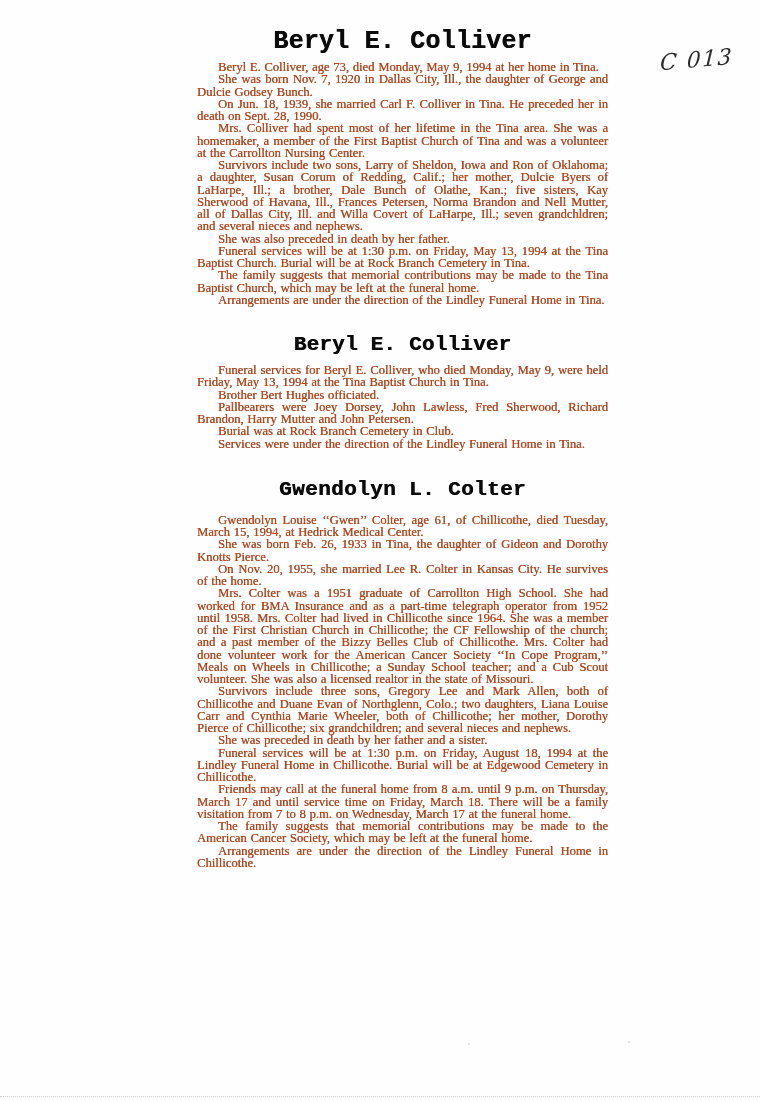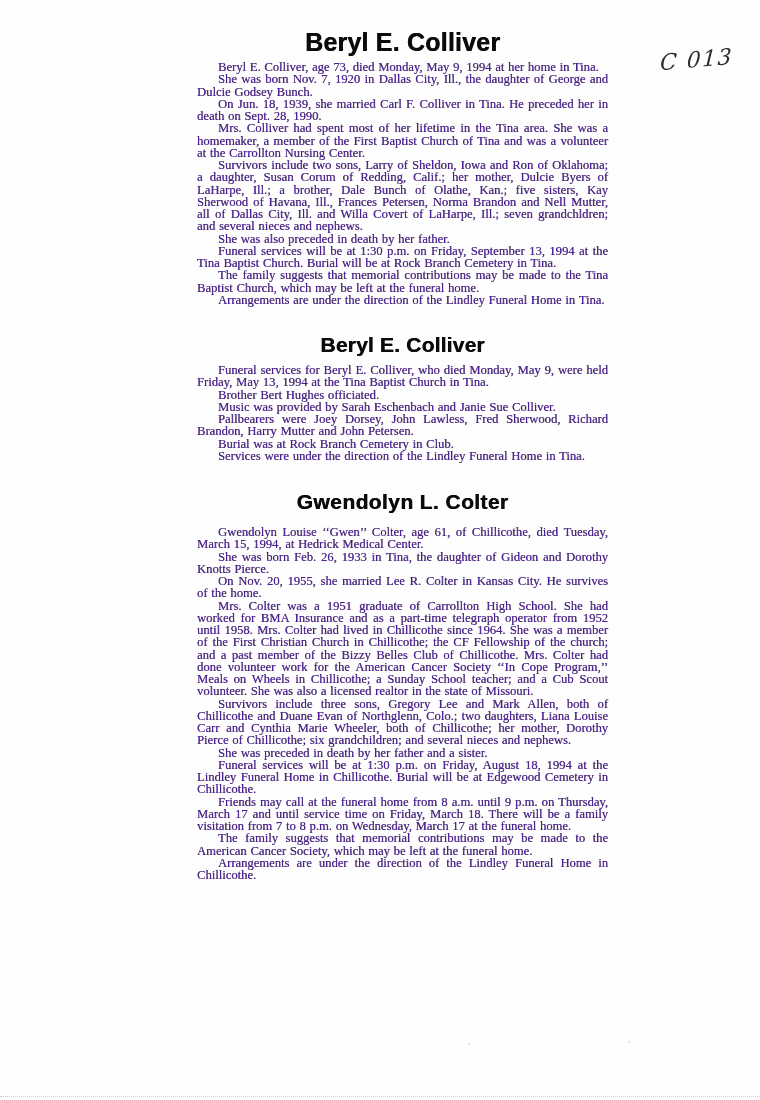--- a/index.html
+++ b/index.html
@@ -24,7 +24,7 @@
     width: 411px;
   }
   .obit-title {
-    font-family: Liberation Sans, sans-serif;
+    font-family: Liberation Mono, monospace;
     font-weight: bold;
     text-align: center;
     color: #0b0b0b;

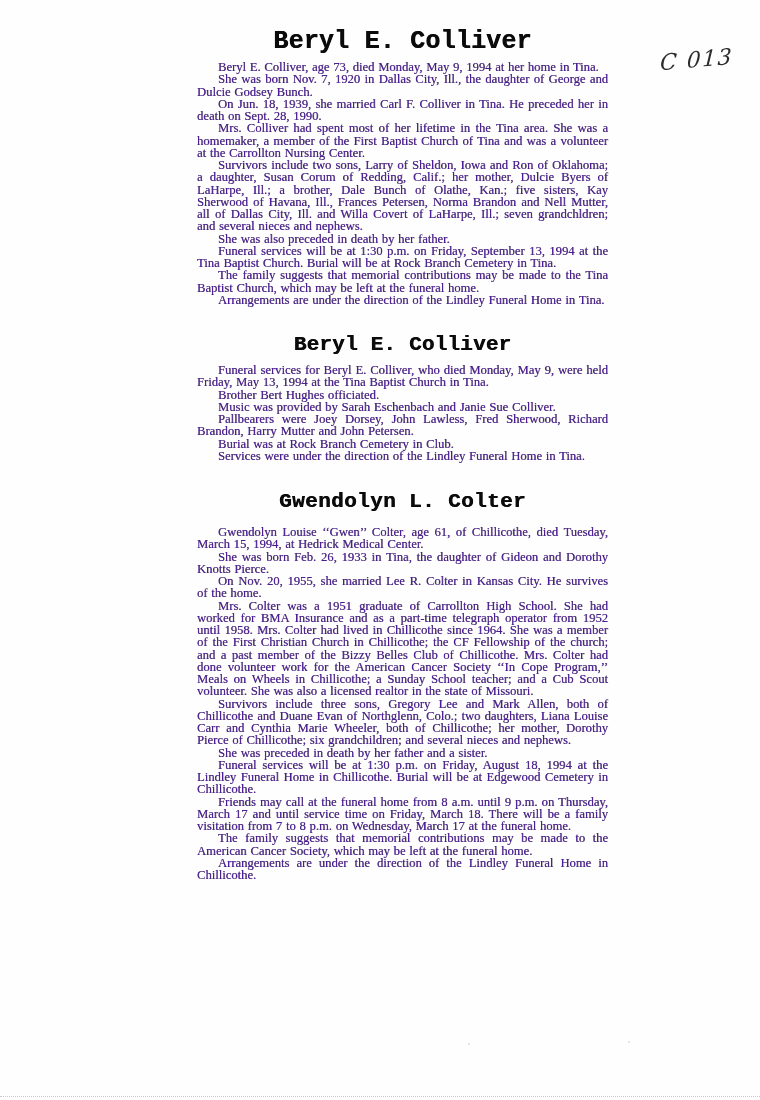--- a/index.html
+++ b/index.html
@@ -41,7 +41,7 @@
     text-align: justify;
     text-indent: 21px;
     margin: 0;
-    color: #4c1d95;
+    color: #c2410c;
     text-shadow: 0.35px 0.15px 0.25px rgba(10,10,10,0.55);
     word-spacing: 0.6px;
   }

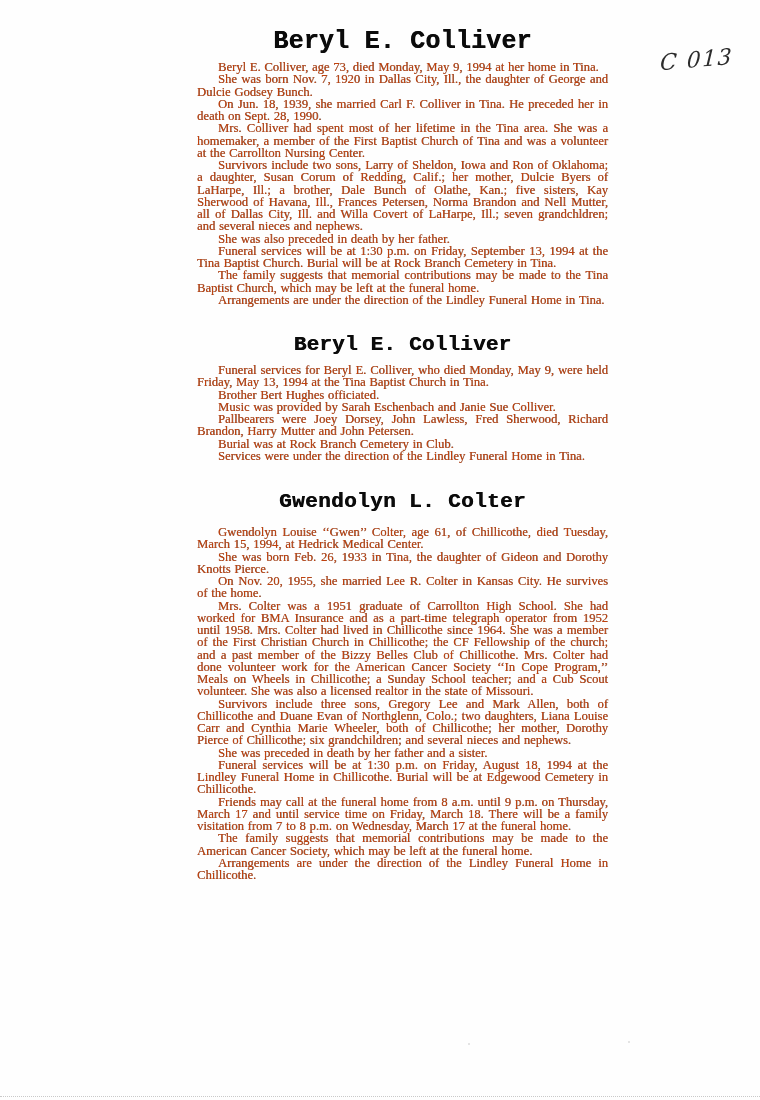--- a/index.html
+++ b/index.html
@@ -93,7 +93,7 @@
         <p>Mrs. Colliver had spent most of her lifetime in the Tina area. She was a homemaker, a member of the First Baptist Church of Tina and was a volunteer at the Carrollton Nursing Center.</p>
         <p>Survivors include two sons, Larry of Sheldon, Iowa and Ron of Oklahoma; a daughter, Susan Corum of Redding, Calif.; her mother, Dulcie Byers of LaHarpe, Ill.; a brother, Dale Bunch of Olathe, Kan.; five sisters, Kay Sherwood of Havana, Ill., Frances Petersen, Norma Brandon and Nell Mutter, all of Dallas City, Ill. and Willa Covert of LaHarpe, Ill.; seven grandchldren; and several nieces and nephews.</p>
         <p>She was also preceded in death by her father.</p>
-        <p>Funeral services will be at 1:30 p.m. on Friday, September 13, 1994 at the Tina Baptist Church. Burial will be at Rock Branch Cemetery in Tina.</p>
+        <p>Funeral services will be at 1:30 p.m. on Friday, May 13, 1994 at the Tina Baptist Church. Burial will be at Rock Branch Cemetery in Tina.</p>
         <p>The family suggests that memorial contributions may be made to the Tina Baptist Church, which may be left at the funeral home.</p>
         <p>Arrangements are under the direction of the Lindley Funeral Home in Tina.</p>
       </div>

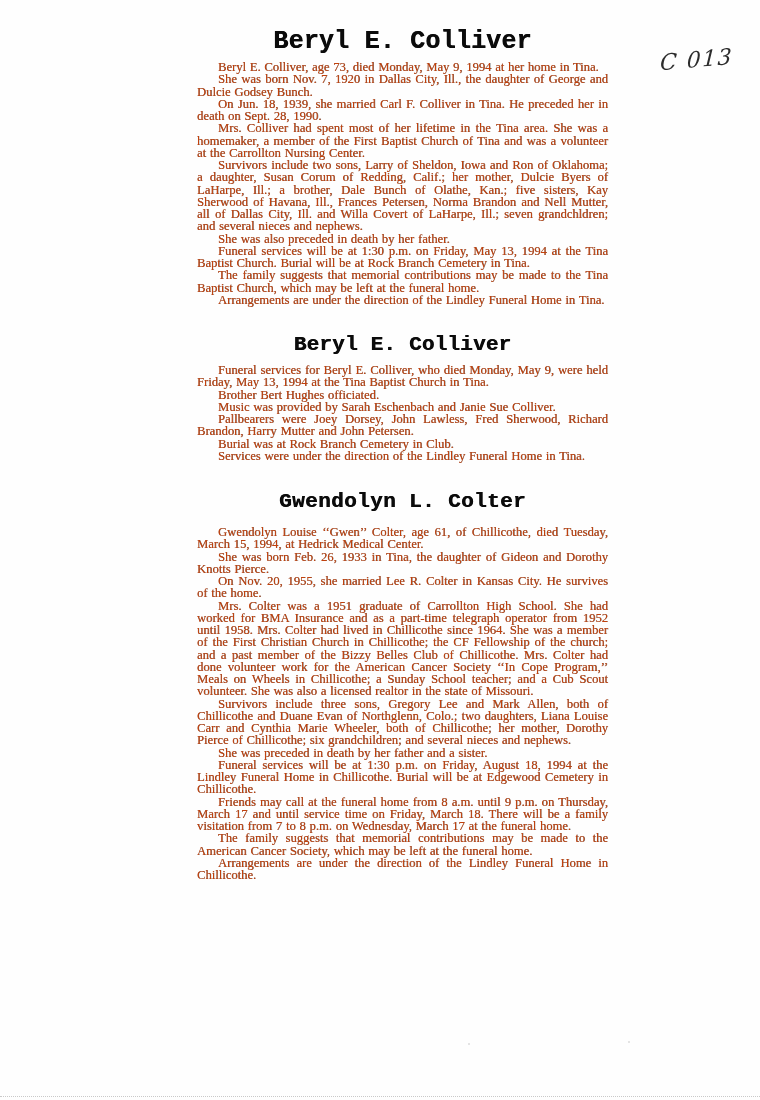--- a/index.html
+++ b/index.html
@@ -104,7 +104,6 @@
       <div class="obit-body">
         <p>Funeral services for Beryl E. Colliver, who died Monday, May 9, were held Friday, May 13, 1994 at the Tina Baptist Church in Tina.</p>
         <p>Brother Bert Hughes officiated.</p>
-        <p>Music was provided by Sarah Eschenbach and Janie Sue Colliver.</p>
         <p>Pallbearers were Joey Dorsey, John Lawless, Fred Sherwood, Richard Brandon, Harry Mutter and John Petersen.</p>
         <p>Burial was at Rock Branch Cemetery in Club.</p>
         <p>Services were under the direction of the Lindley Funeral Home in Tina.</p>

